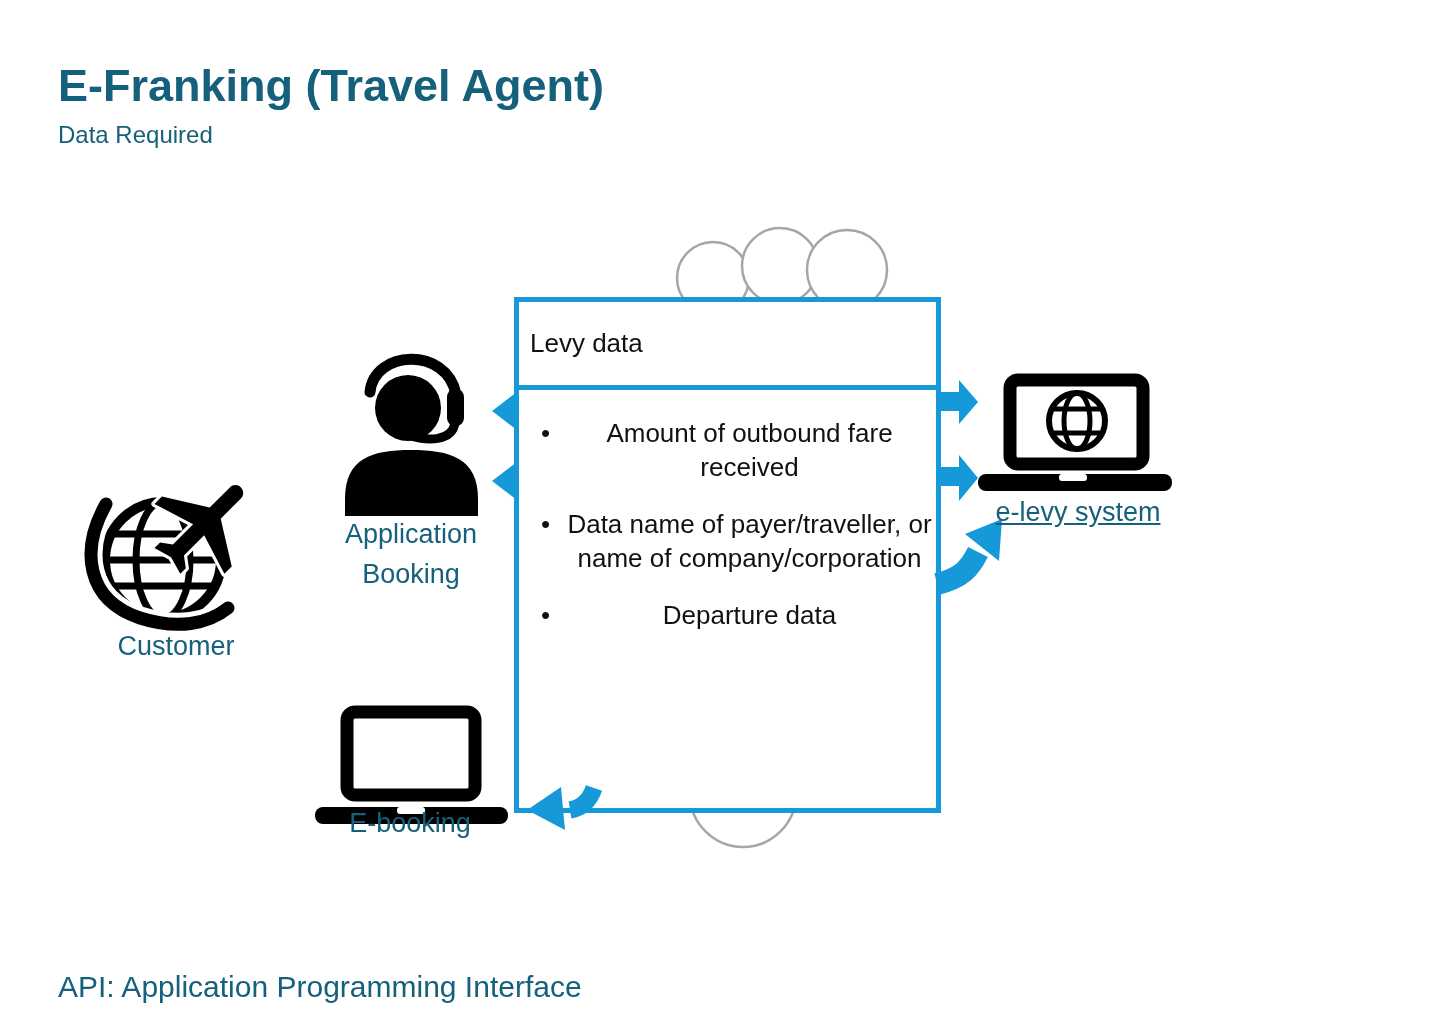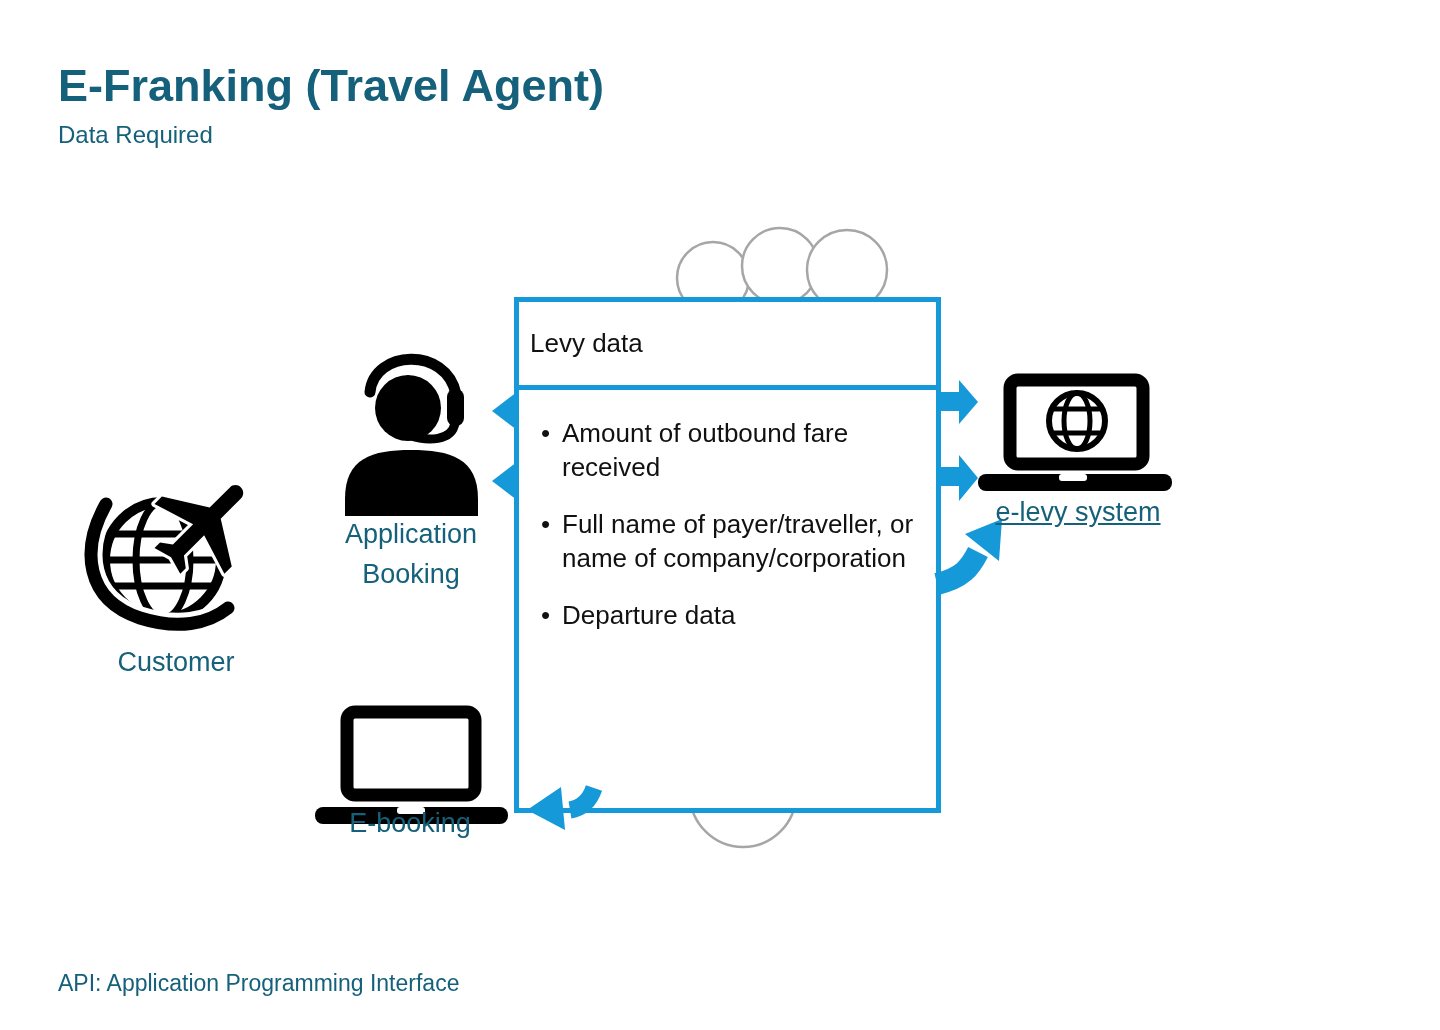--- a/index.html
+++ b/index.html
@@ -34,7 +34,7 @@
   .levy-list { margin:0; padding:26px 0 0 22px; list-style:none; }
   .levy-list li {
     position:relative; width:375px; padding-left:21px; box-sizing:content-box;
-    font-size:26px; line-height:34px; color:#111111; margin-bottom:23px;
+    font-size:26px; line-height:34px; color:#111111; margin-bottom:23px;text-align:center;
   }
   .levy-list li::before {
     content:"\2022"; position:absolute; left:0; top:0; color:#111111;

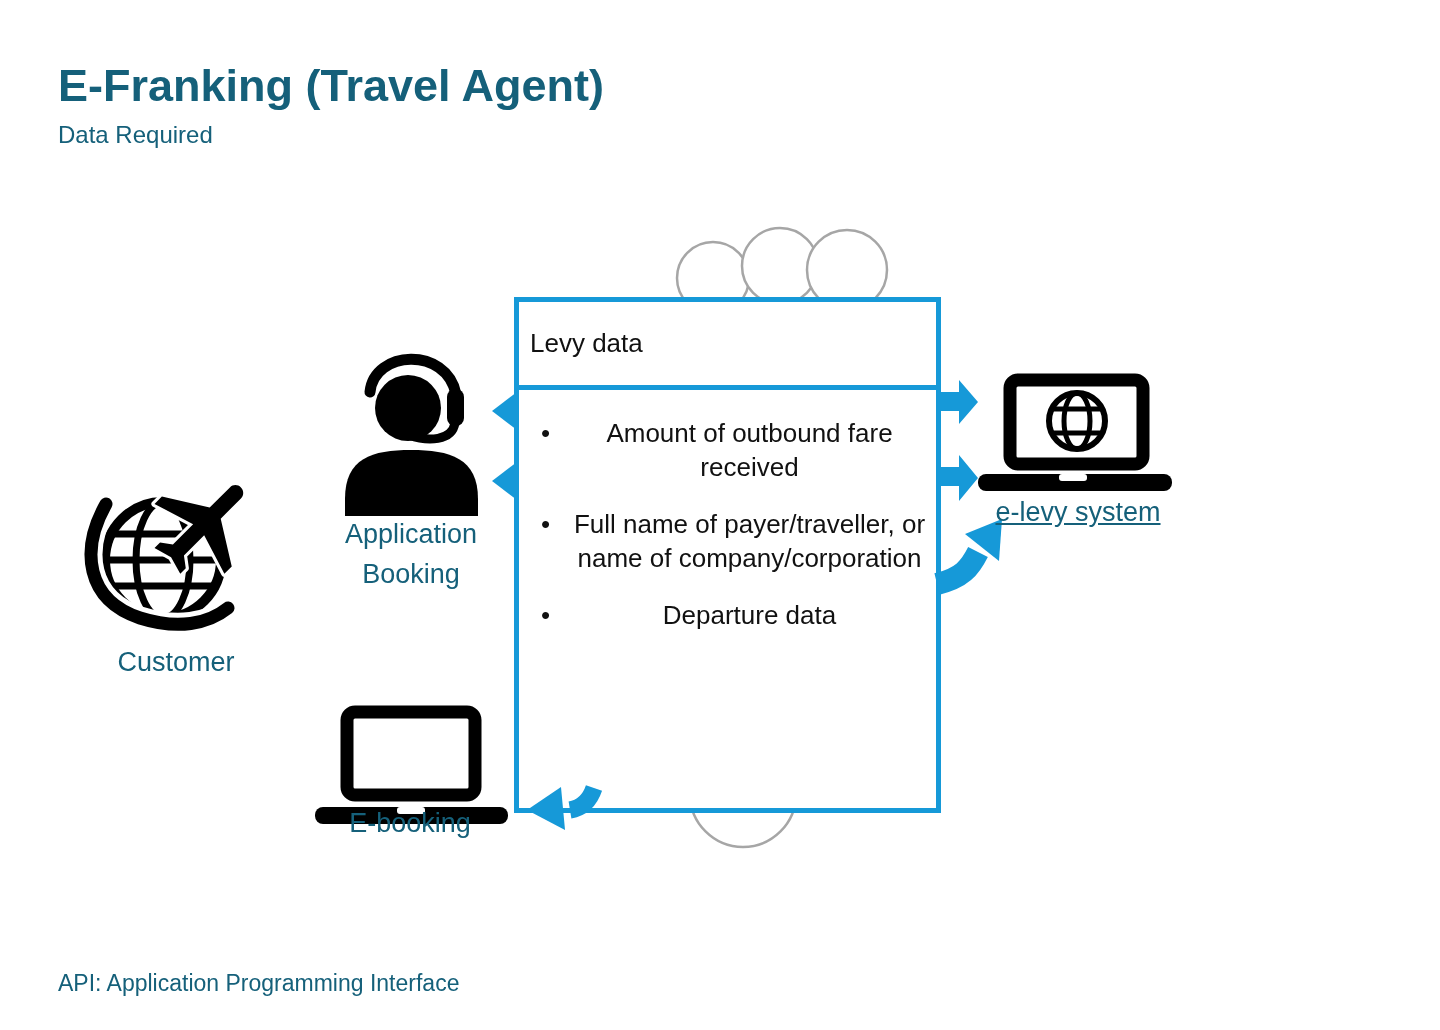--- a/index.html
+++ b/index.html
@@ -70,7 +70,7 @@
     <div class="levy-box-header">Levy data</div>
     <ul class="levy-list">
       <li>Amount of outbound fare received</li>
-      <li>Full name of payer/traveller, or name of company/corporation</li>
+      <li>Data name of payer/traveller, or name of company/corporation</li>
       <li>Departure data</li>
     </ul>
   </div>

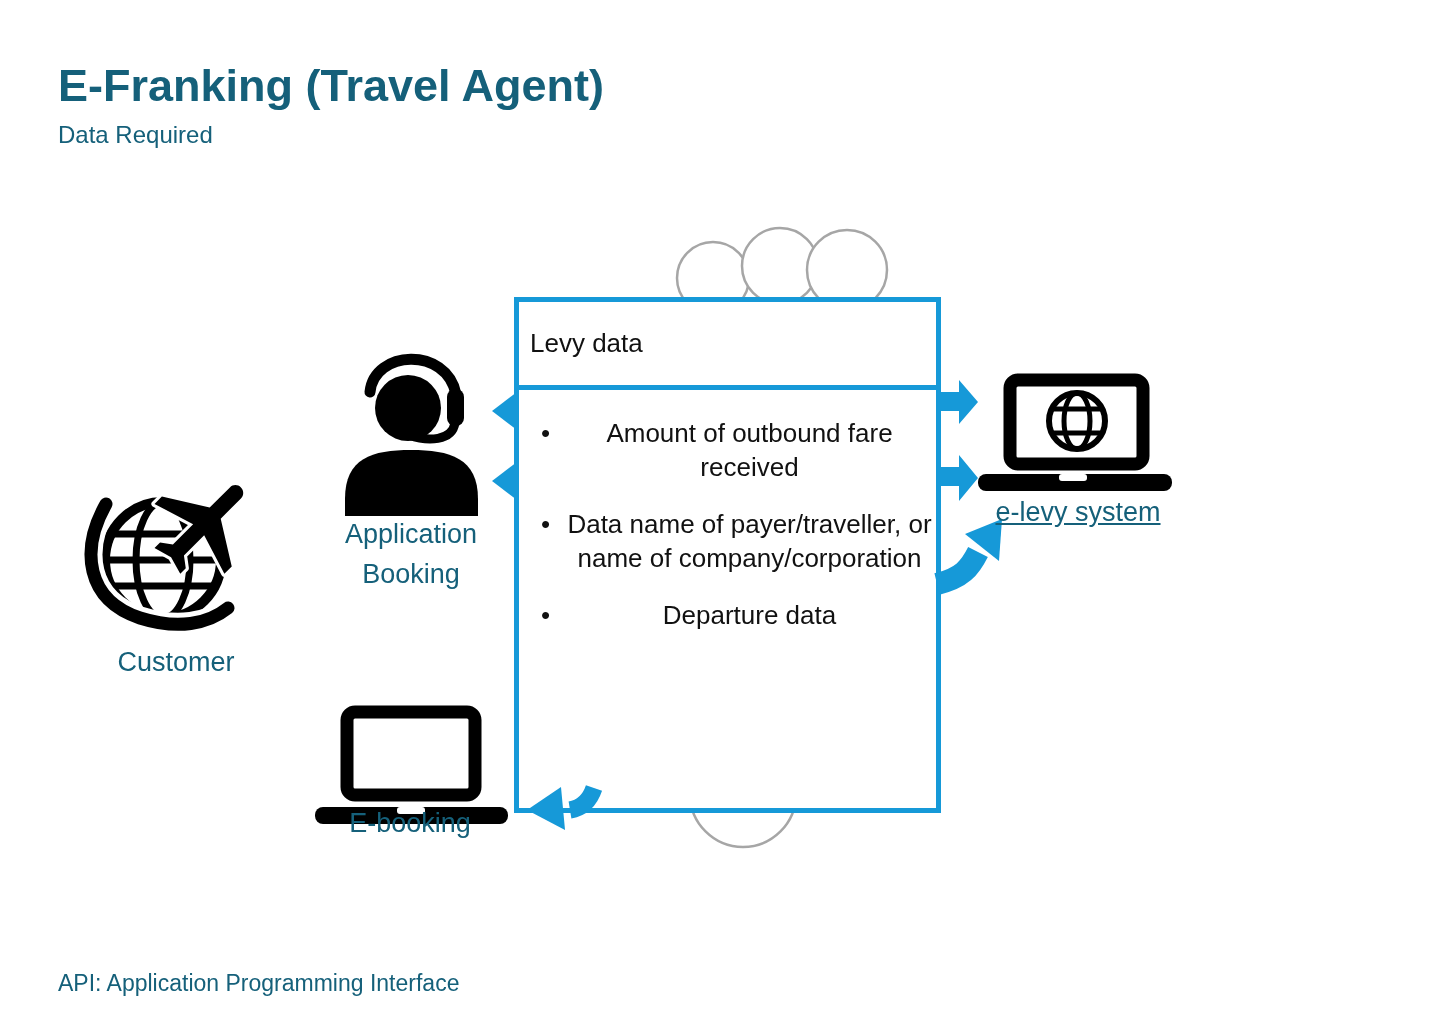--- a/index.html
+++ b/index.html
@@ -43,7 +43,7 @@
     position:absolute; z-index:3; color:#15607A; font-size:27px;
     text-align:center; line-height:40px;
   }
-  #label-customer      { left:76px;  top:642px; width:200px; }
+  #label-customer      { left:76px;  top:626px; width:200px; }
   #label-conventional  { left:311px; top:514px; width:200px; }
   #label-ebooking      { left:310px; top:803px; width:200px; }
   #label-elevy         { left:978px; top:492px; width:200px;text-decoration:underline; }

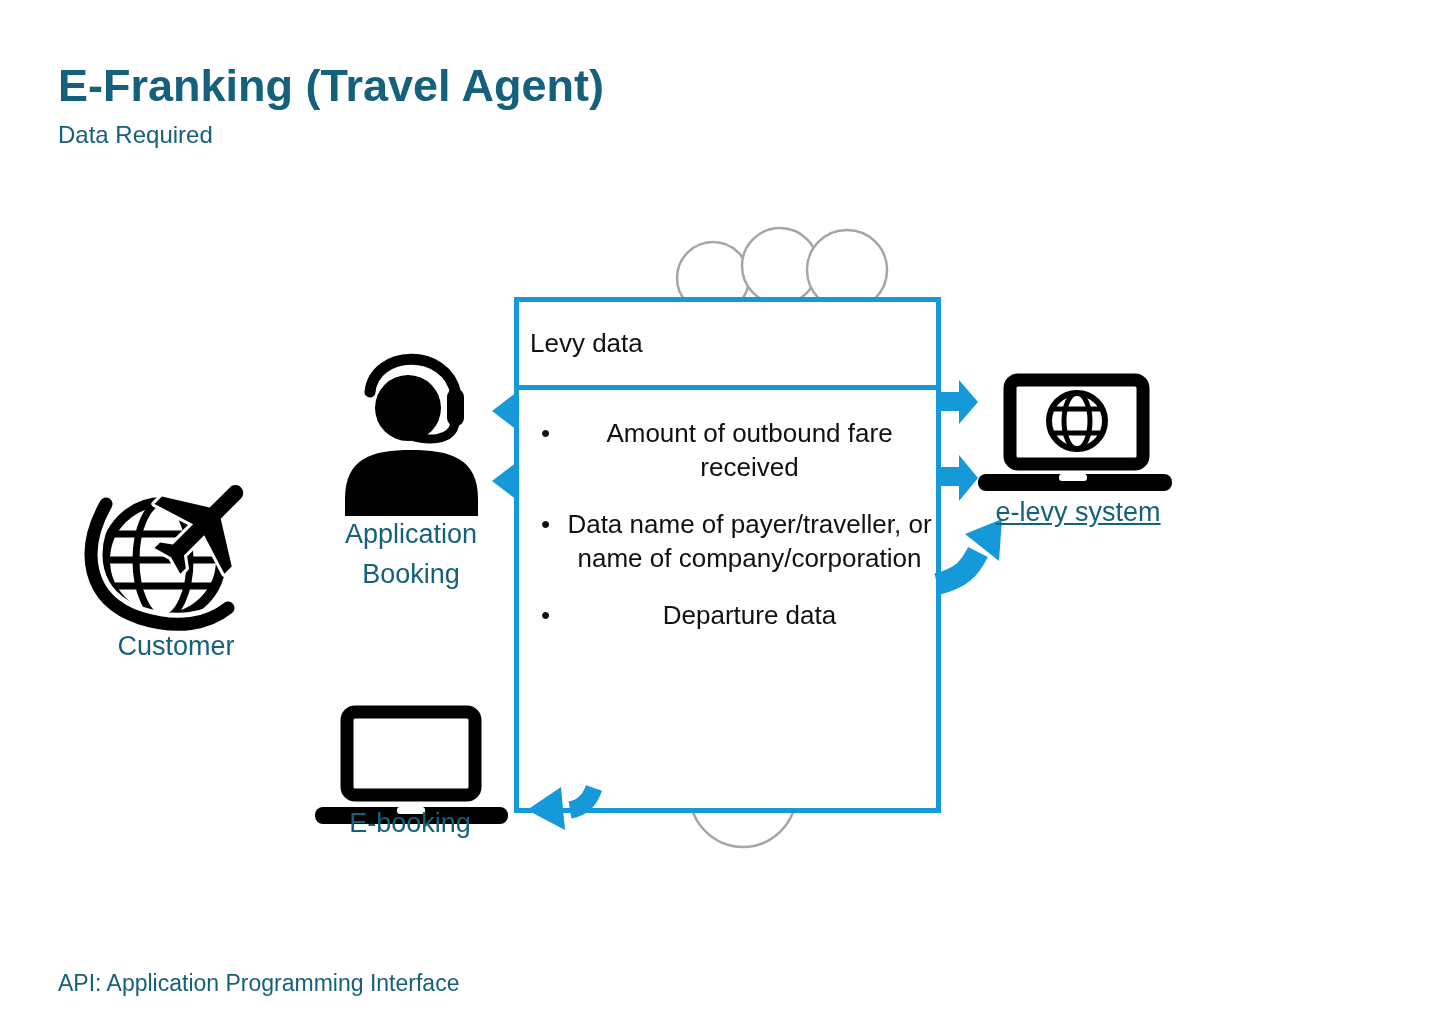--- a/index.html
+++ b/index.html
@@ -17,7 +17,7 @@
   }
   .slide-footer {
     position:absolute; left:58px; top:970px;
-    font-size:23px; color:#15607A;
+    font-size:30px; color:#15607A;
   }
   svg.layer { position:absolute; left:0; top:0; pointer-events:none; }
   #cloud-layer { z-index:0; }

